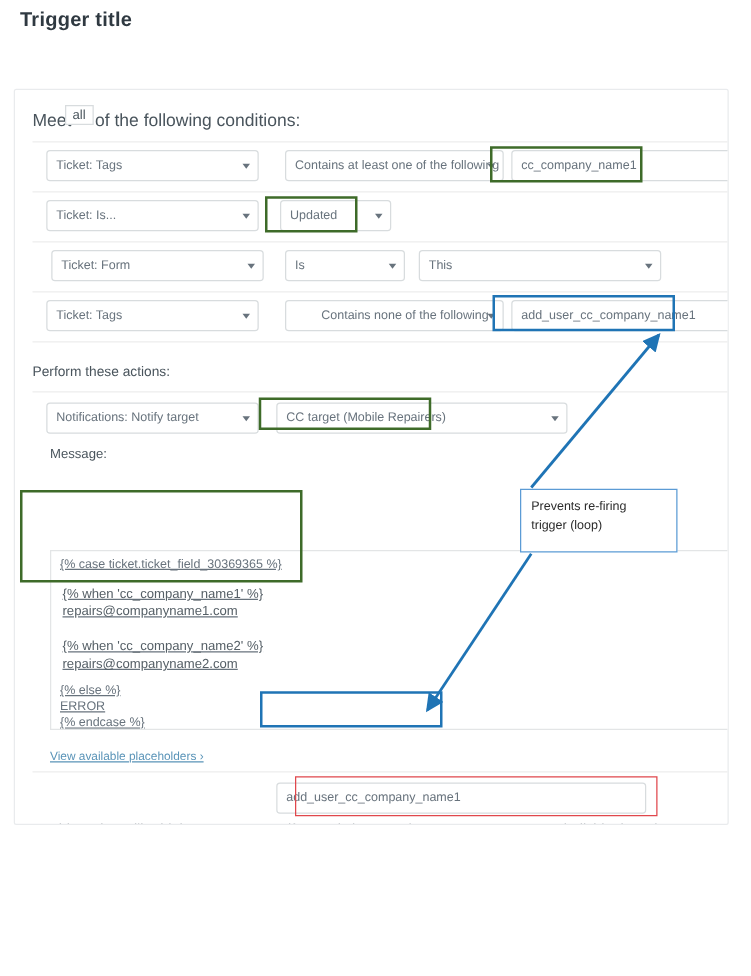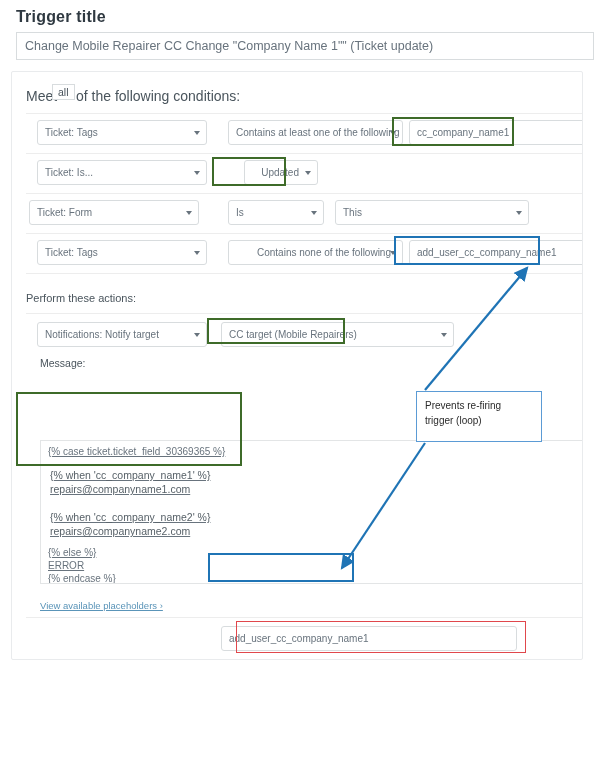--- a/index.html
+++ b/index.html
@@ -149,7 +149,6 @@
 <div id="root">
 
   <div class="page-title">Trigger title</div>
-  <div class="title-input">Change Mobile Repairer CC Change "Company Name 1""  (Ticket update)</div>
 
   <div class="card">
 

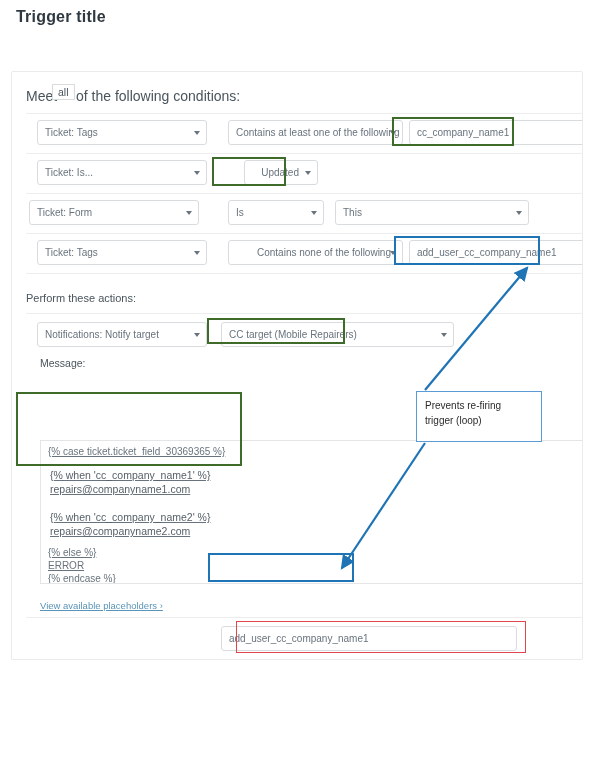--- a/index.html
+++ b/index.html
@@ -176,7 +176,7 @@
       <span>Ticket: Is...</span>
       <span class="caret"></span>
     </div>
-    <div class="ctl sel" style="left:232px;top:88px;width:74px;text-align:right;">
+    <div class="ctl sel" style="left:212px;top:88px;width:89px;">
       <span>Updated</span>
       <span class="caret"></span>
     </div>

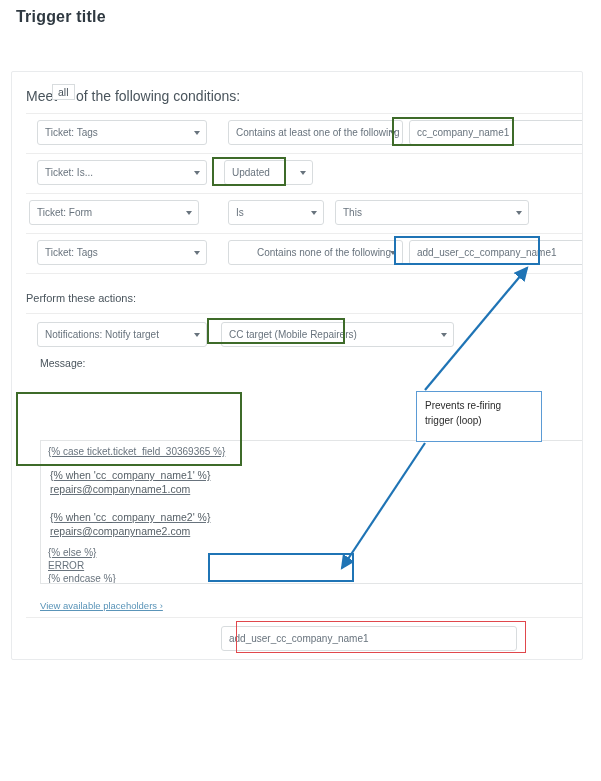--- a/index.html
+++ b/index.html
@@ -181,7 +181,7 @@
       <span class="caret"></span>
     </div>
 
-    <div class="ctl sel" style="left:17px;top:128px;width:170px;">
+    <div class="ctl sel" style="left:29px;top:128px;width:170px;">
       <span>Ticket: Form</span>
       <span class="caret"></span>
     </div>

